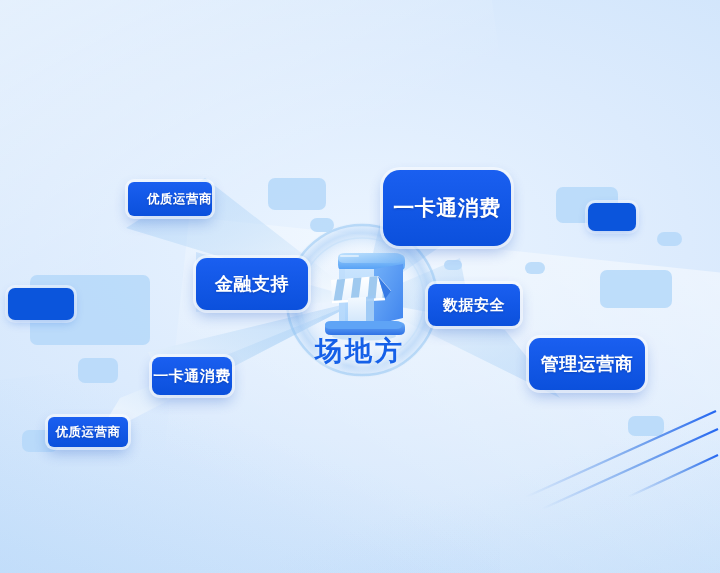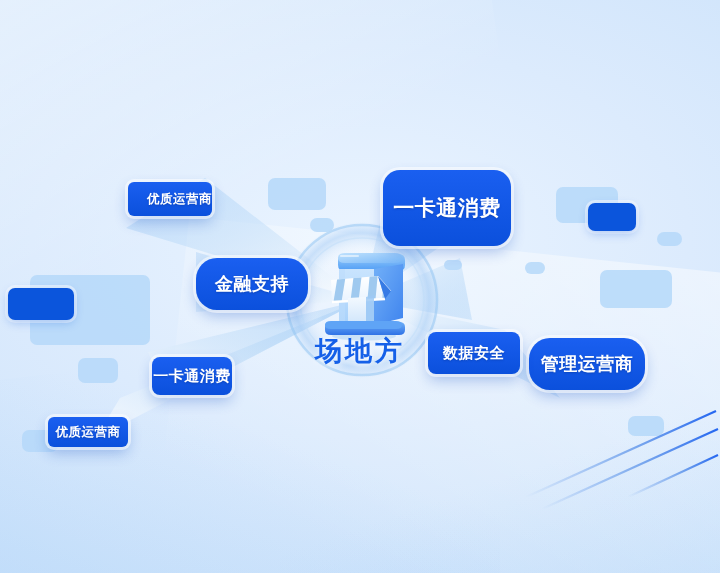--- a/index.html
+++ b/index.html
@@ -49,7 +49,7 @@
     text-shadow:0 1px 2px rgba(0,40,120,.35);
   }
   .chip.xl{font-size:21px;border-radius:17px;}
-  .chip.lg{font-size:18px;border-radius:21px;}
+  .chip.lg{font-size:18px;border-radius:11px;}
   .chip.md{font-size:15px;border-radius:8px;}
   .chip.sm{font-size:12.5px;border-radius:6px;}
 

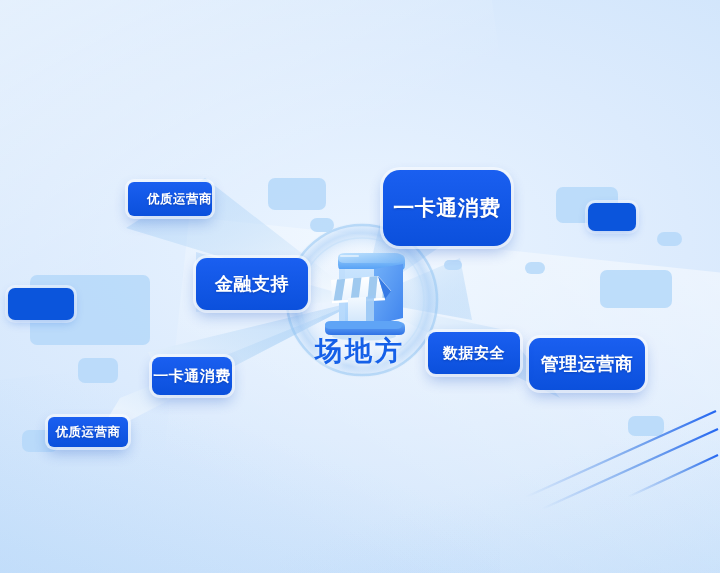--- a/index.html
+++ b/index.html
@@ -219,7 +219,7 @@
       <div class="chip lg" style="left: 529px; top: 338px; width: 116px; height: 52px;">
         <span>管理运营商</span>
       </div>
-      <div class="chip md" style="left: 428px; top: 284px; width: 92px; height: 42px; margin-top: 48px;">
+      <div class="chip md" style="left: 428px; top: 284px; width: 92px; height: 42px;">
         <span>数据安全</span>
       </div>
       <div class="chip sm" style="left: 128px; top: 182px; width: 84px; height: 34px; justify-content: flex-end;">

